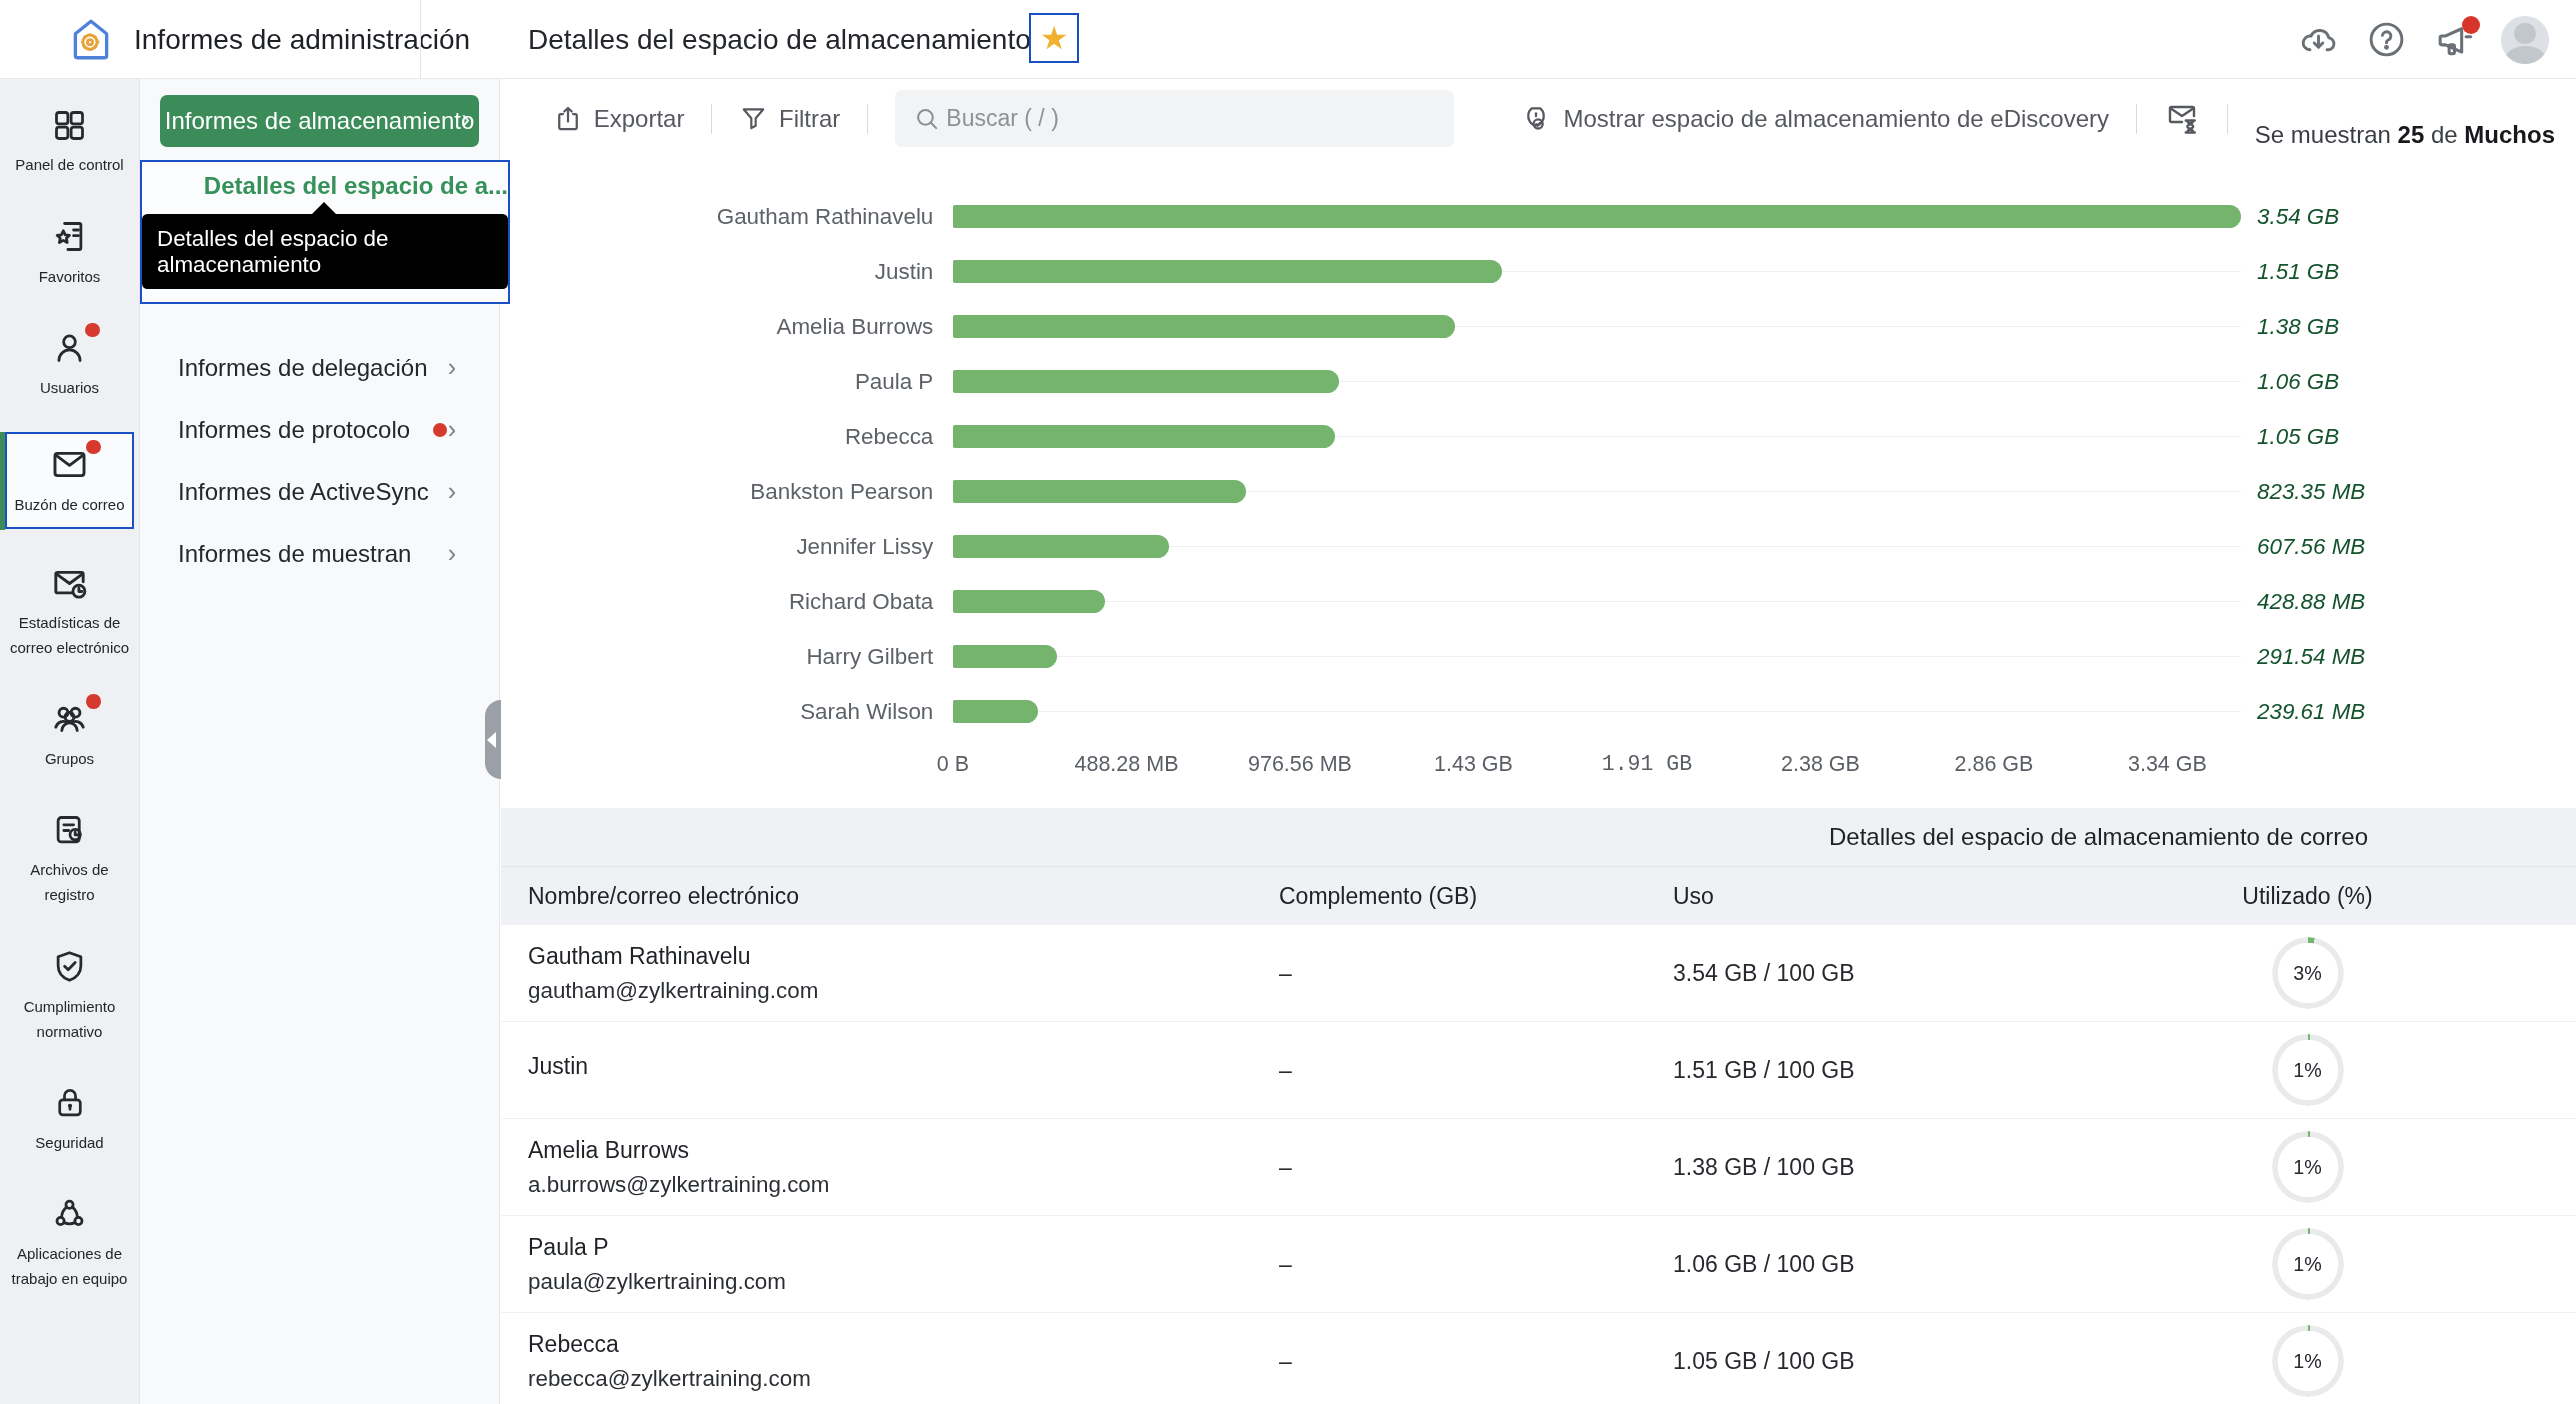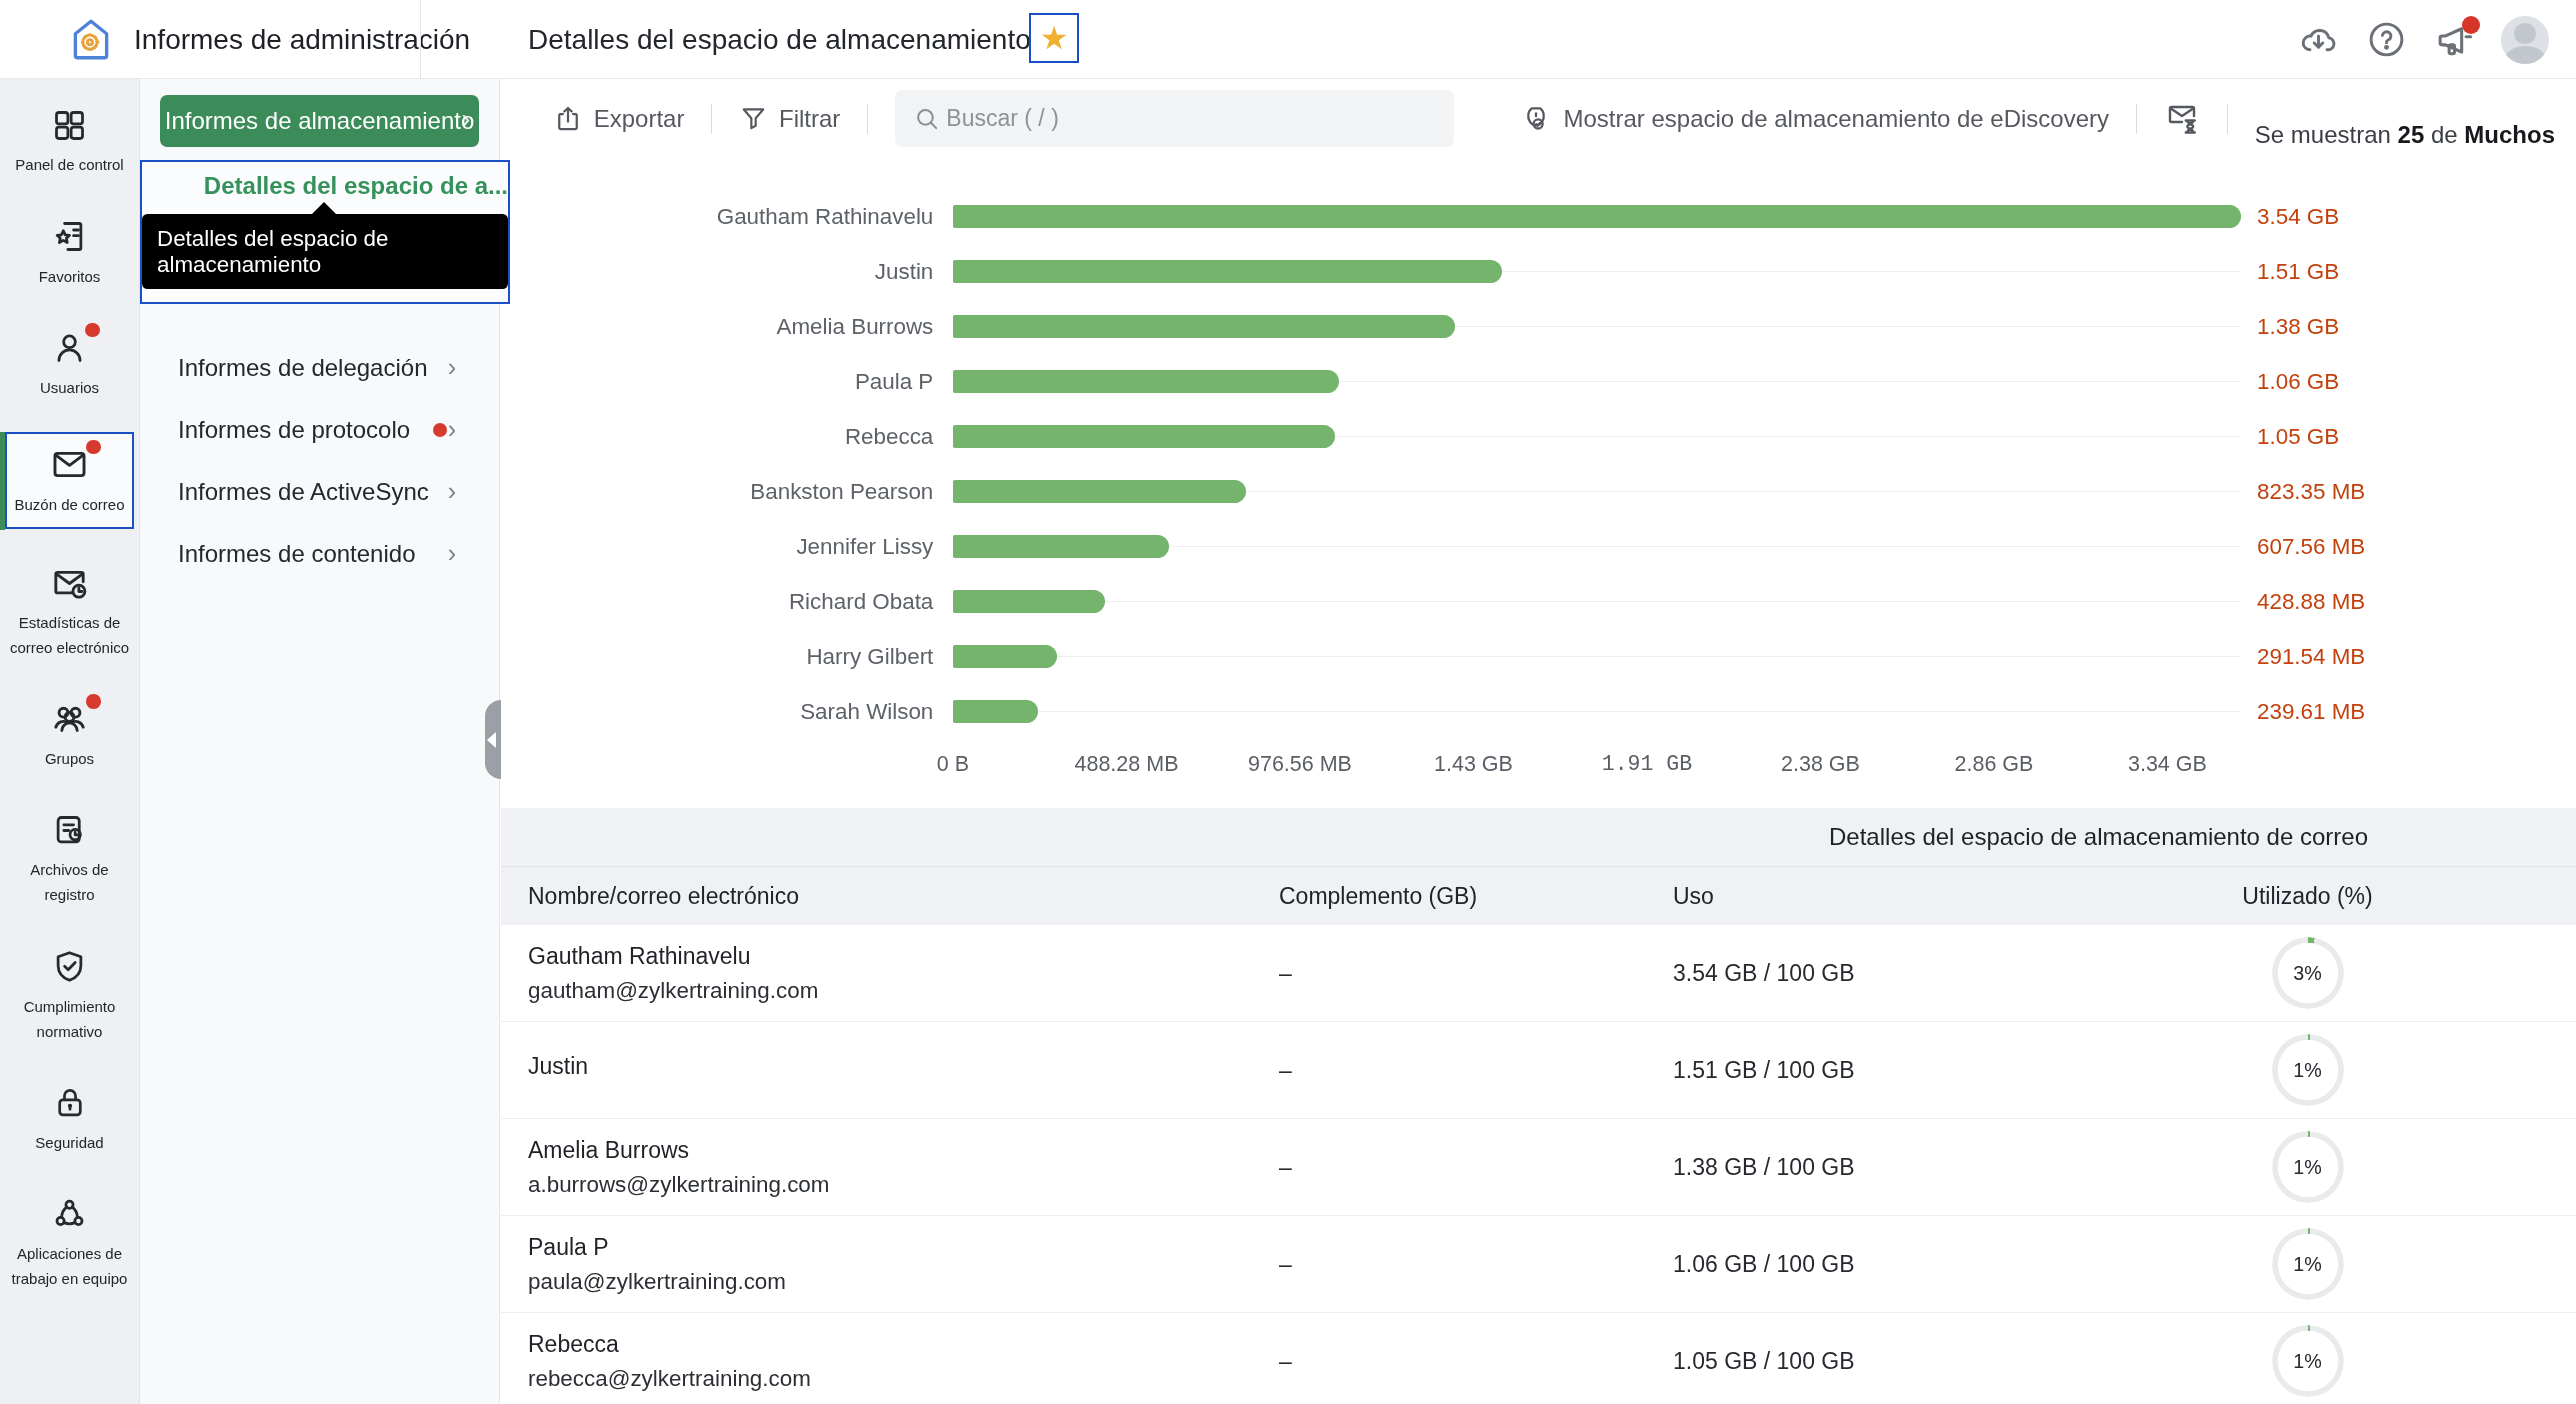--- a/index.html
+++ b/index.html
@@ -82,7 +82,7 @@
   .crow .ctrack .line { position:absolute; left:0; right:0; top:50%; height:1.8px; margin-top:-0.9px; background:#efefef; }
   .crow .ctrack .bar { position:absolute; left:0; top:50%; margin-top:-11.6px; height:23px;
                        border-radius:1.8px 11.6px 11.6px 1.8px; background:#74b46c; }
-  .crow .cvalue { width:335px; padding-left:16px; font-size:22.4px; color:#c2410c; white-space:nowrap; }
+  .crow .cvalue { width:335px; padding-left:16px; font-size:22.4px; color:#14532d; white-space:nowrap;font-style:italic; }
   .axis { display:flex; height:47px; align-items:center; }
   .axis .clabel { width:452px; } .axis .cvalue { width:335px; }
   .axis .ctrack { flex:1; position:relative; height:47px; }

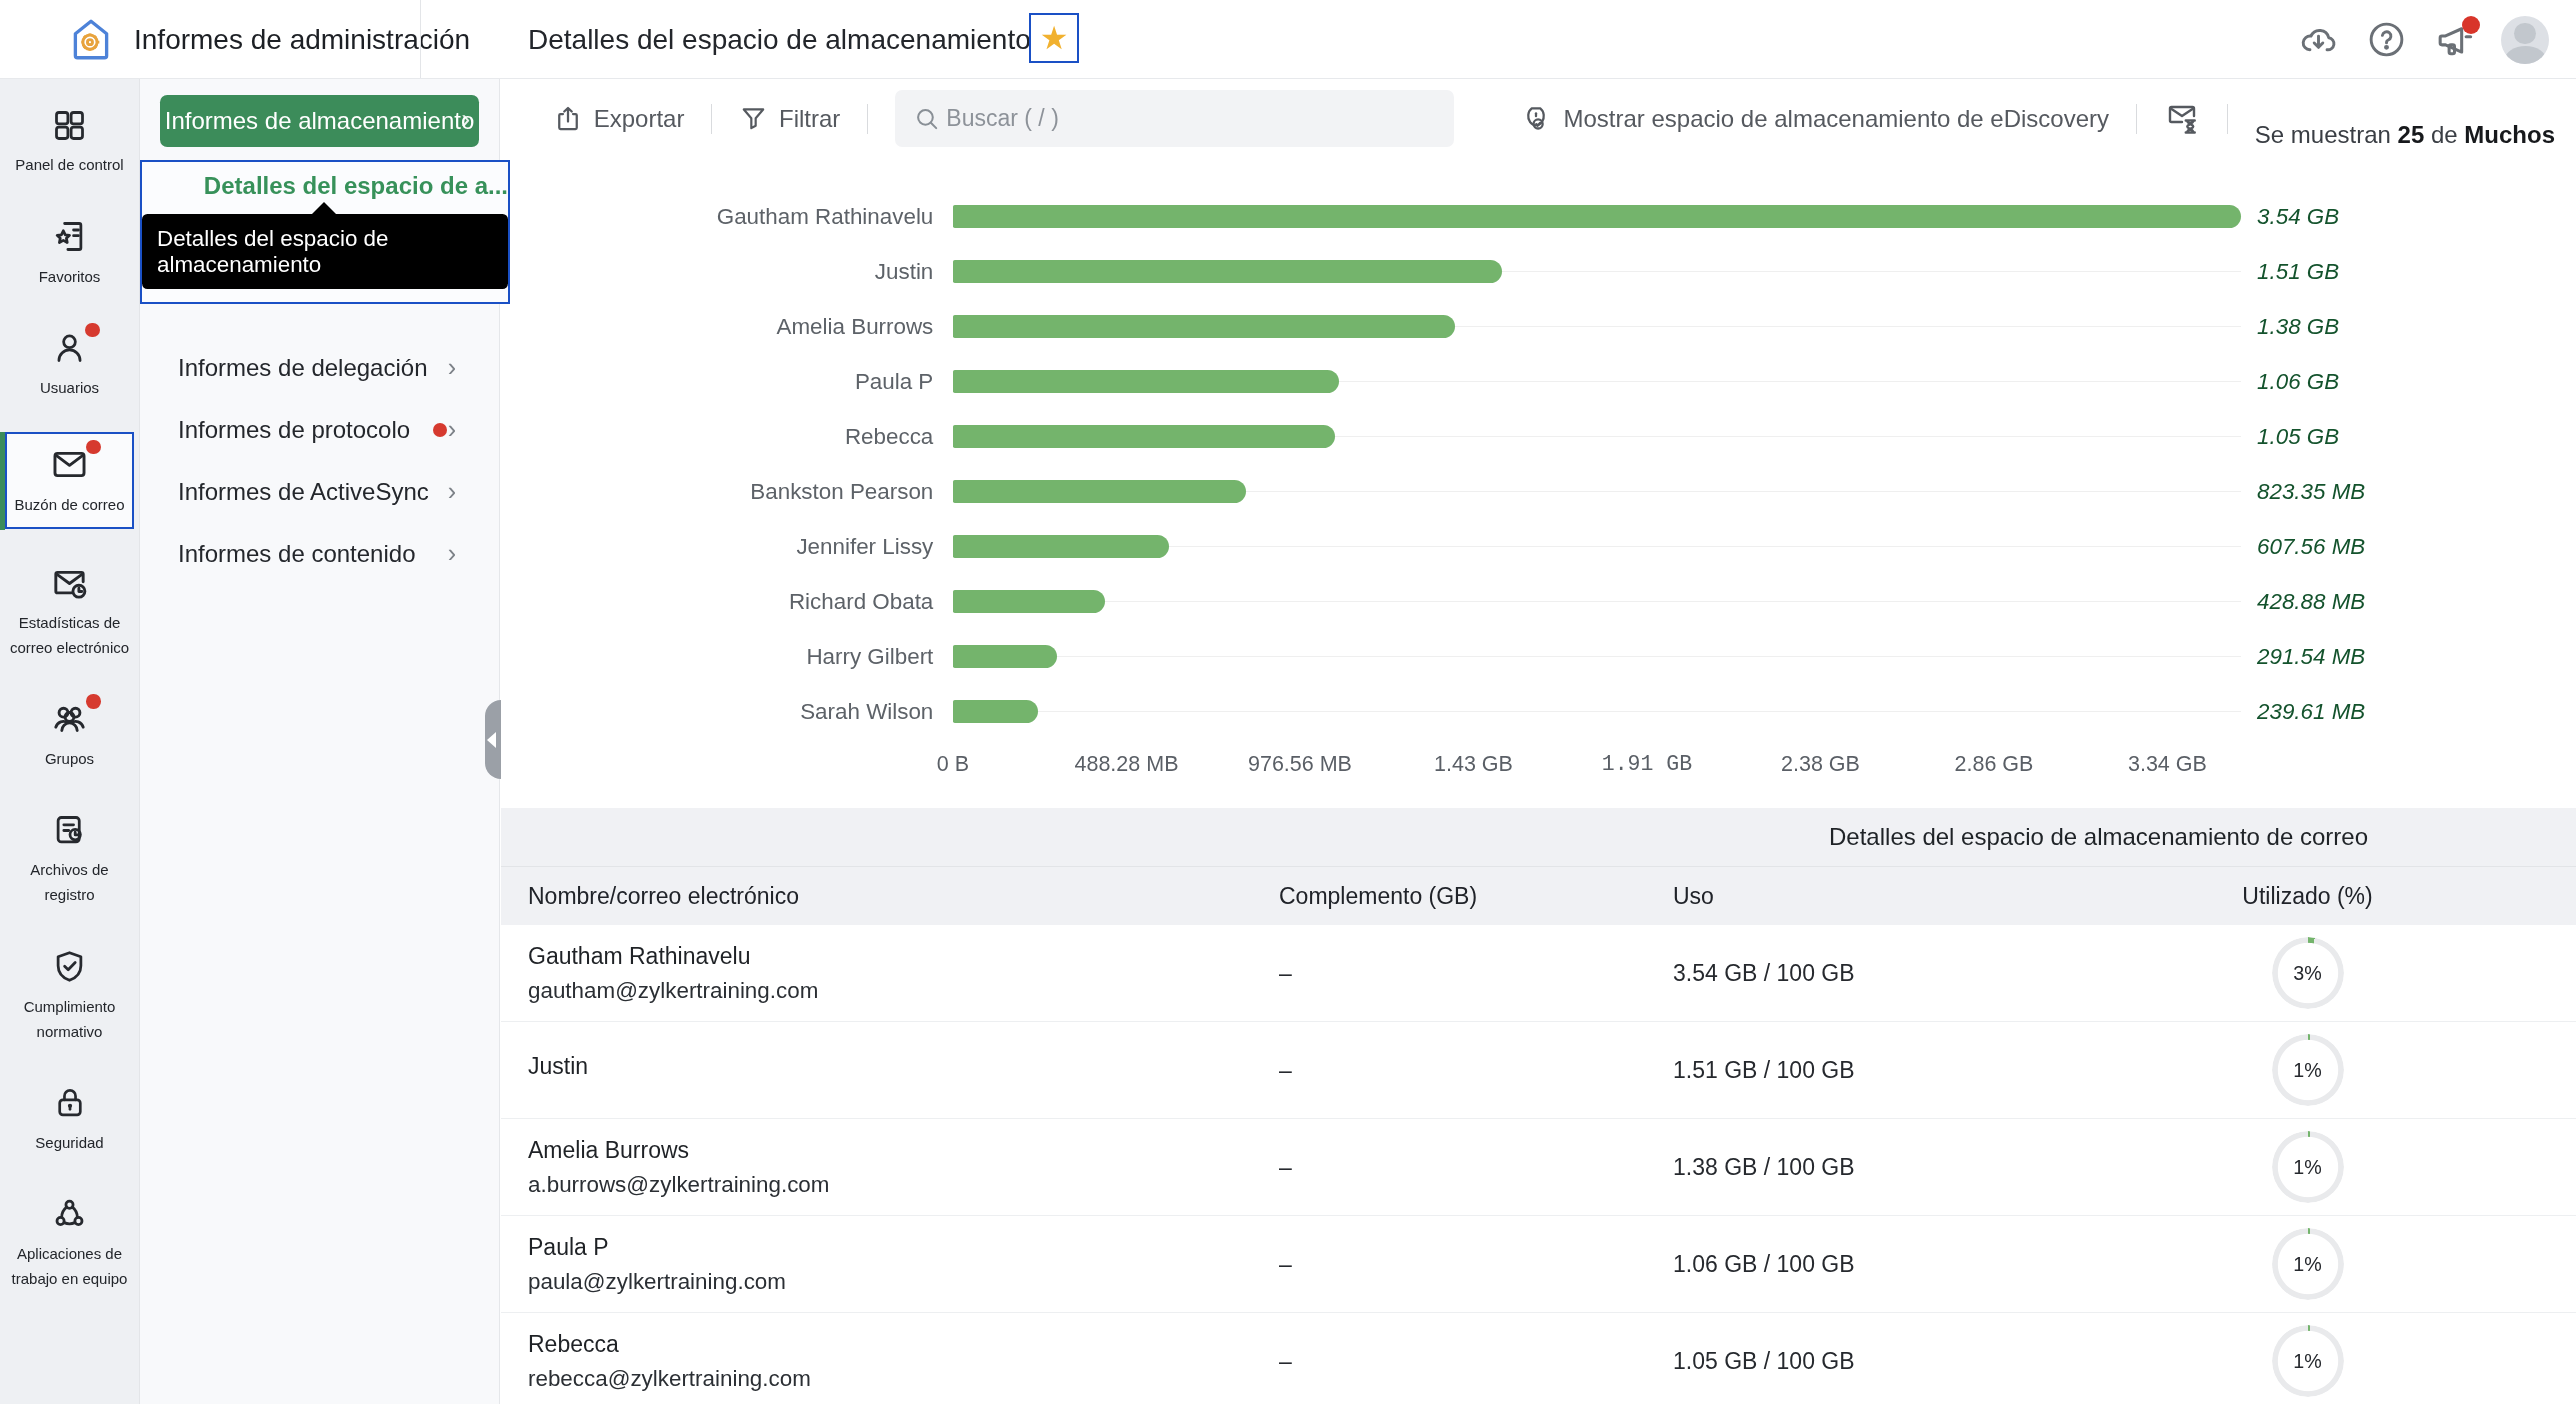--- a/index.html
+++ b/index.html
@@ -316,7 +316,7 @@
     <span class="chev">›</span>
   </div>
       <div class="sub-item">
-    <span>Informes de contenido</span>
+    <span>Informes de muestran</span>
 
     <span class="chev">›</span>
   </div>

